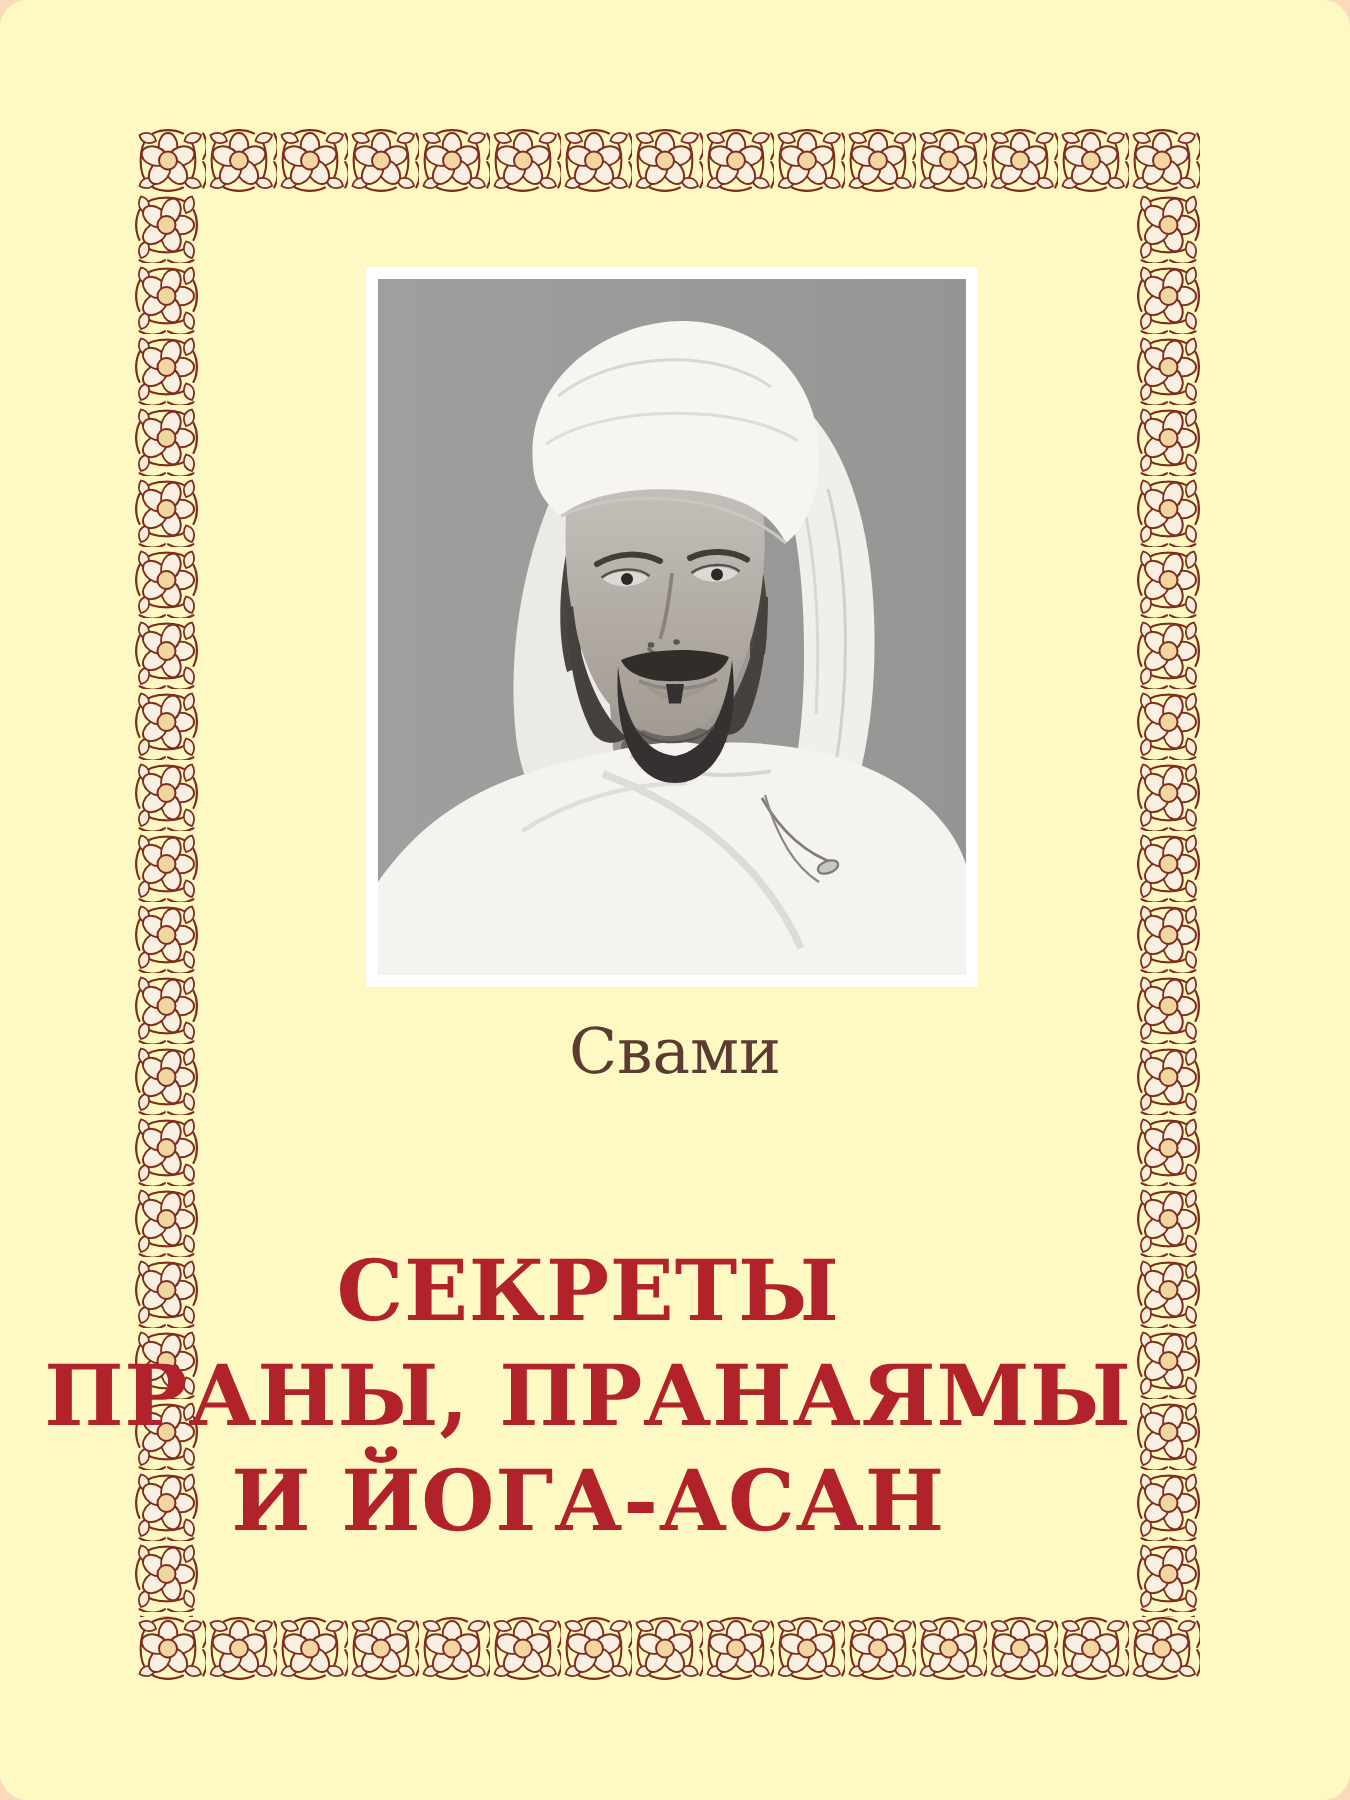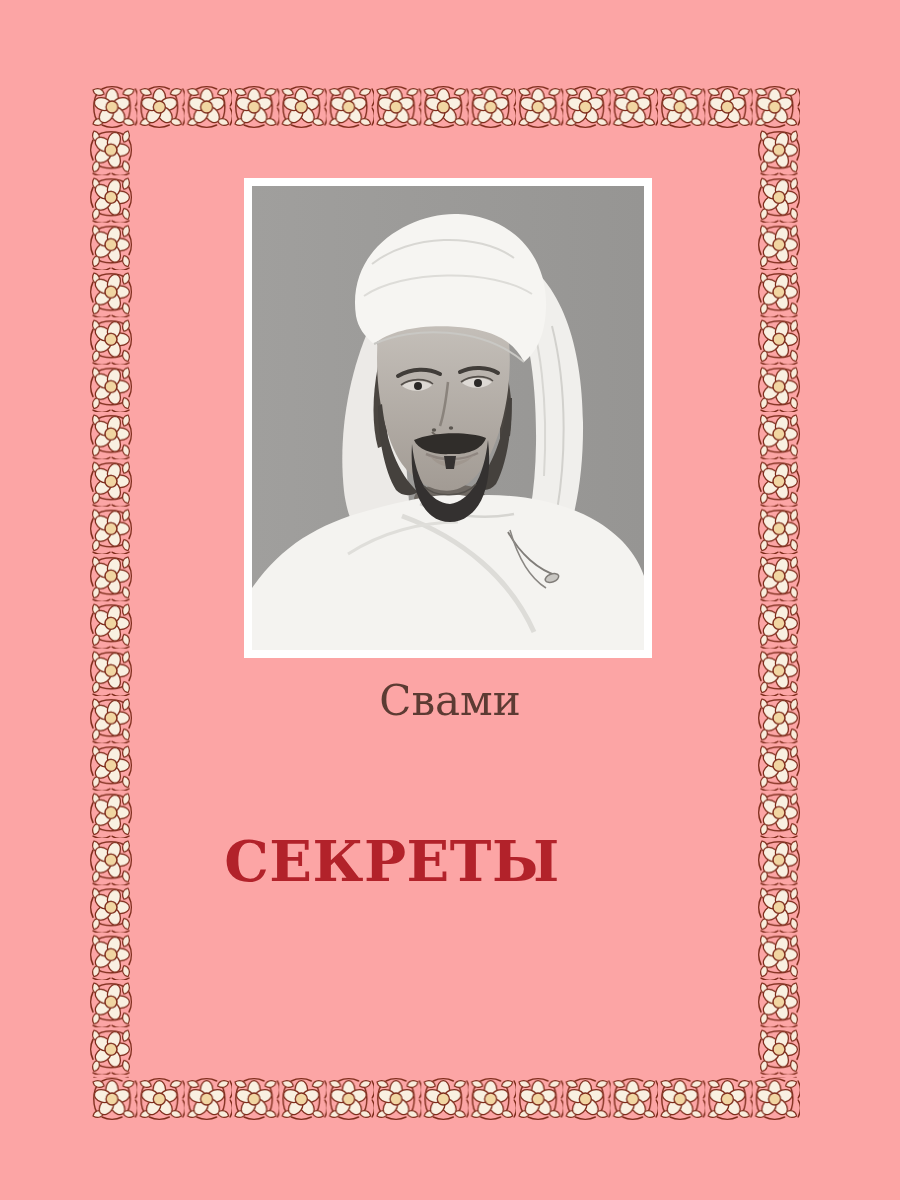--- a/index.html
+++ b/index.html
@@ -8,7 +8,7 @@
     background:#FCD9BB;
     font-family:"DejaVu Serif","Liberation Serif",serif;
   }
-  .cover{position:relative;width:900px;height:1200px;background:#fca5a5;}
+  .cover{position:relative;width:900px;height:1200px;background:#fef9c3;border-radius:18px;}
   .border-svg{position:absolute;left:0;top:0;width:900px;height:1200px;}
   .photo{
     position:absolute;left:244px;top:178px;

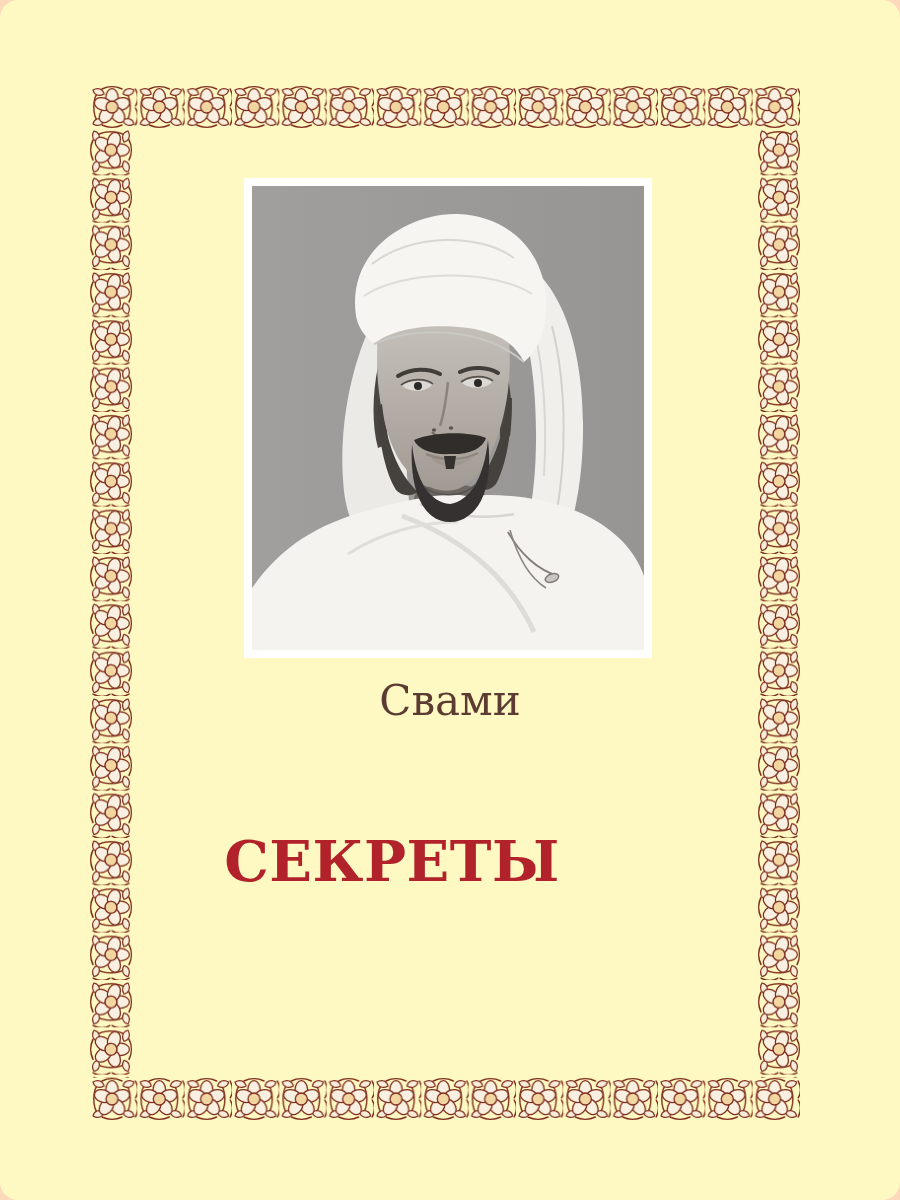--- a/index.html
+++ b/index.html
@@ -170,6 +170,7 @@
 
   <div class="title">
     <span class="line">СЕКРЕТЫ</span>
+    <span class="line">ПРАНЫ, ПРАНАЯМЫ</span>
   </div>
 
 </div>

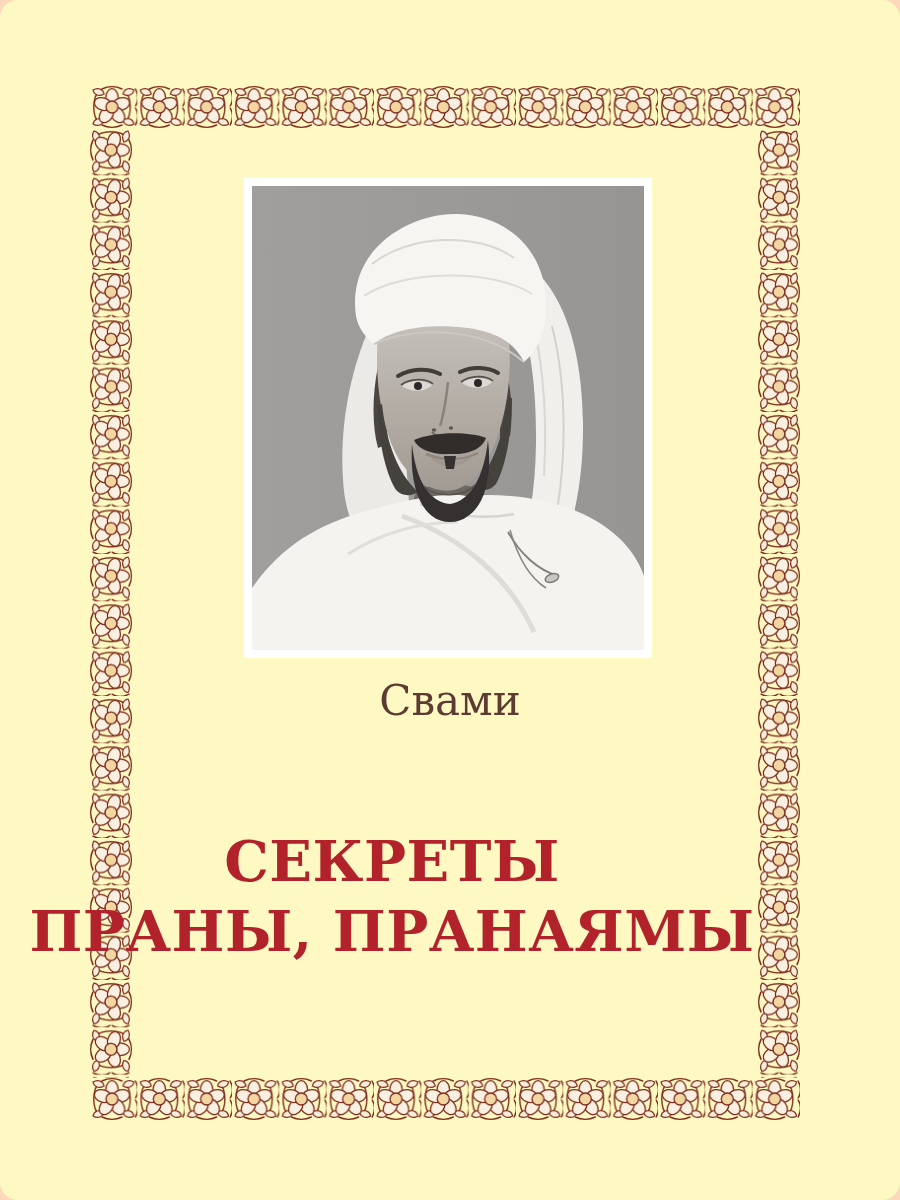--- a/index.html
+++ b/index.html
@@ -171,6 +171,7 @@
   <div class="title">
     <span class="line">СЕКРЕТЫ</span>
     <span class="line">ПРАНЫ, ПРАНАЯМЫ</span>
+    <span class="line">И ЙОГА-АСАН</span>
   </div>
 
 </div>

